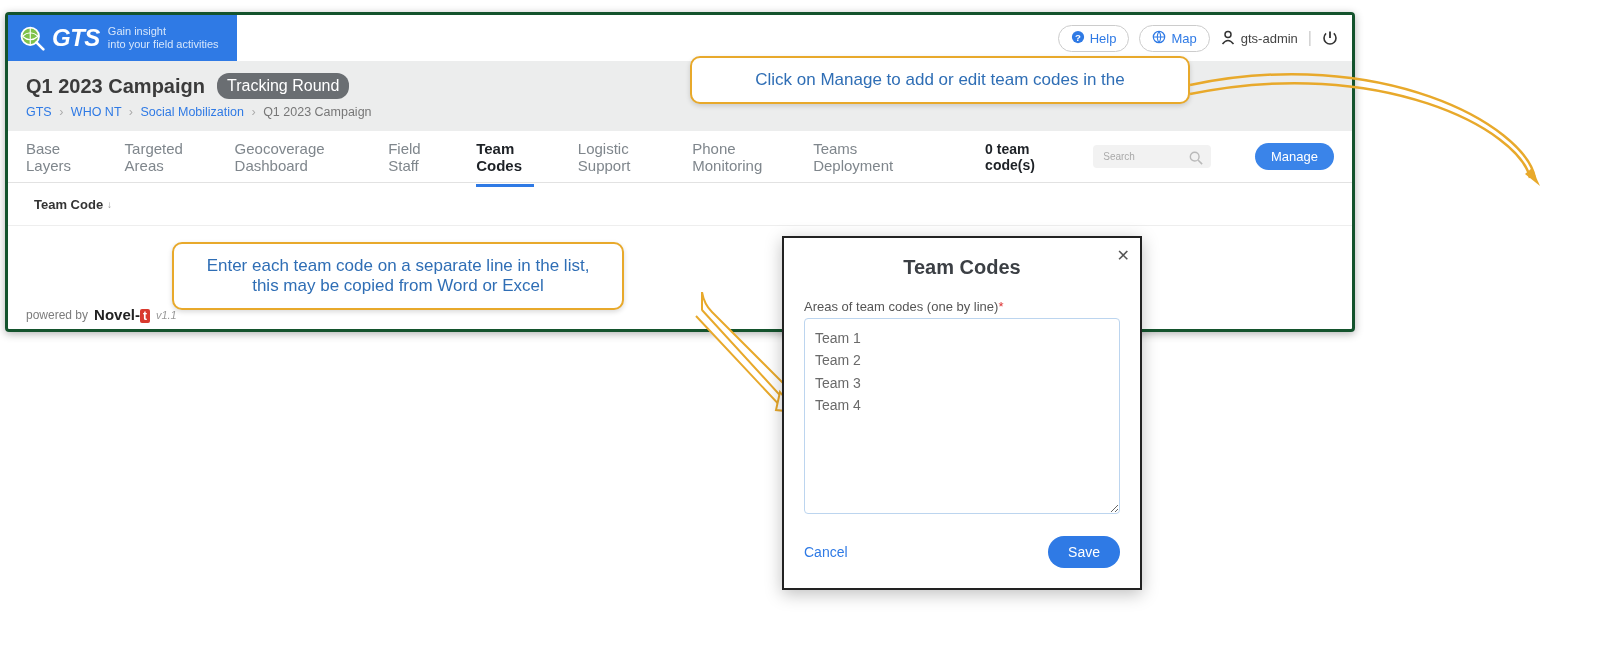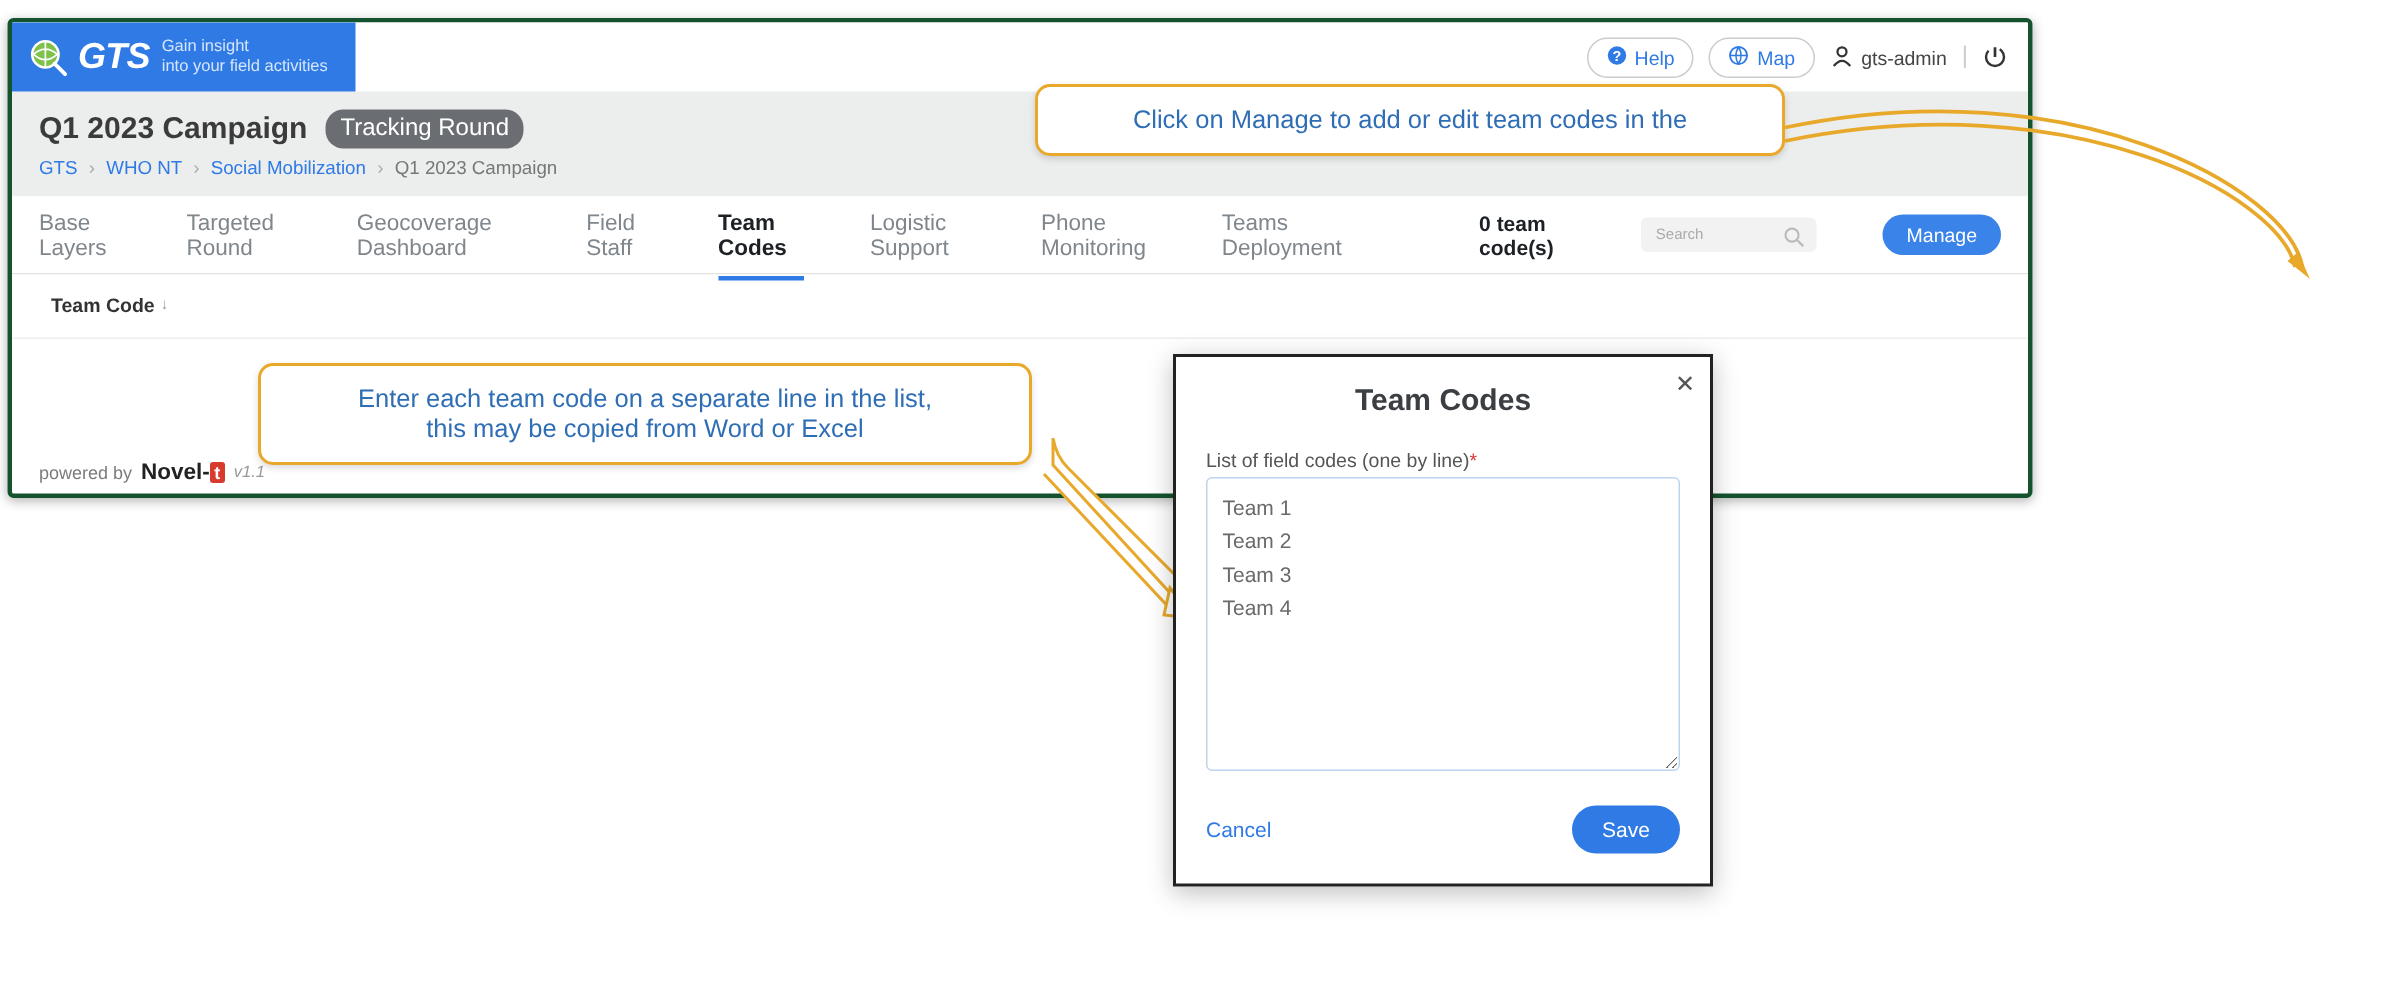--- a/index.html
+++ b/index.html
@@ -126,7 +126,7 @@
 
   <div class="tabs">
     <span class="tab">Base Layers</span>
-    <span class="tab">Targeted Round</span>
+    <span class="tab">Targeted Areas</span>
     <span class="tab">Geocoverage Dashboard</span>
     <span class="tab">Field Staff</span>
     <span class="tab active">Team Codes</span>

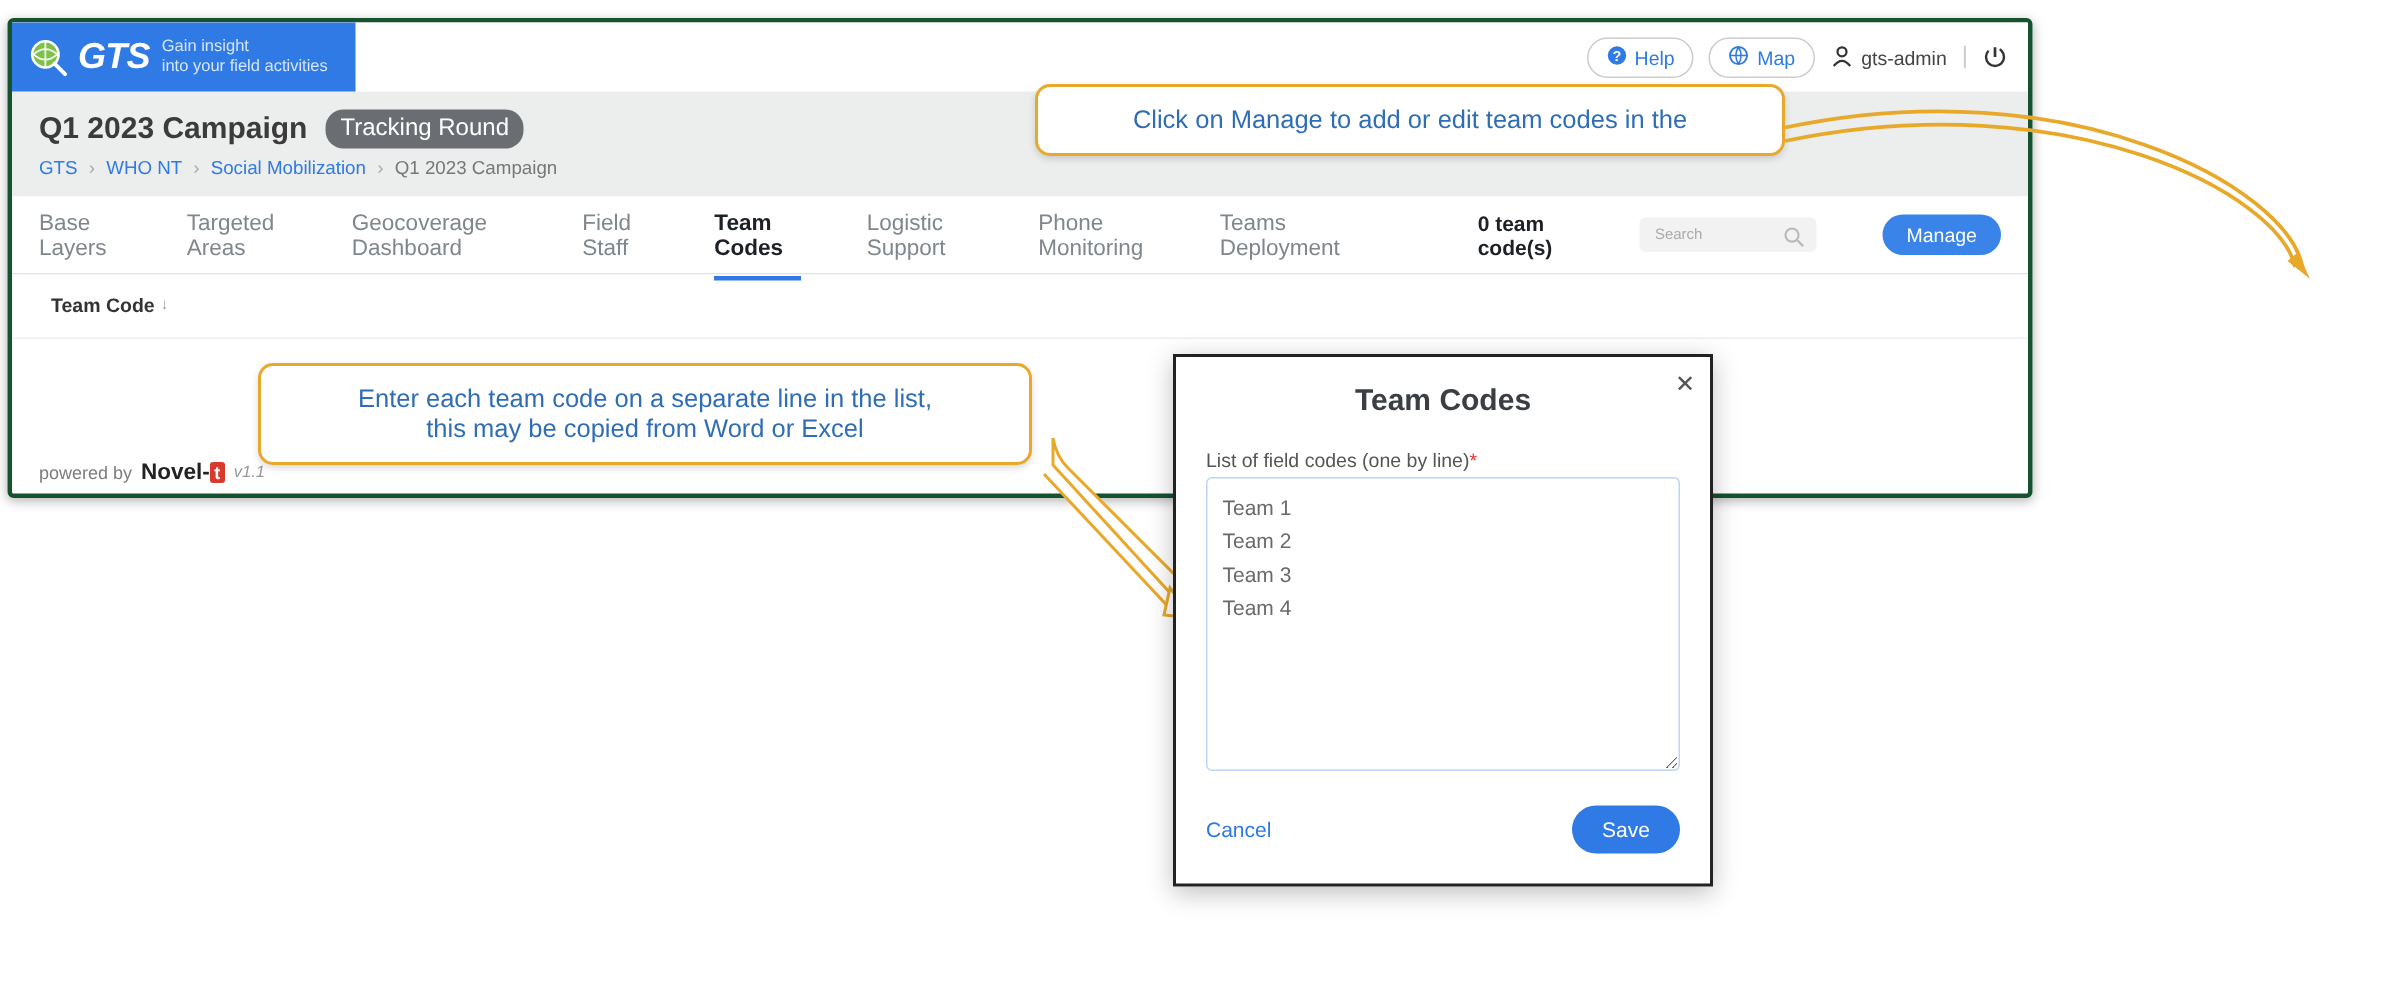--- a/index.html
+++ b/index.html
@@ -42,7 +42,7 @@
 
     .callout { position: absolute; background: #fff; border: 2px solid #e8a92b; border-radius: 10px; padding: 12px 22px; font-size: 17px; color: #2f6eb5; text-align: center; box-shadow: 0 2px 5px rgba(0,0,0,0.15); }
     .callout1 { left: 690px; top: 56px; width: 500px; }
-    .callout2 { left: 172px; top: 242px; width: 516px; }
+    .callout2 { left: 172px; top: 242px; width: 452px; }
     .pointer-svg { position: absolute; pointer-events: none; }
 
     .modal { position: absolute; left: 782px; top: 236px; width: 360px; background: #fff; border: 2px solid #222; padding: 18px 20px 20px 20px; box-shadow: 0 4px 16px rgba(0,0,0,0.25); }

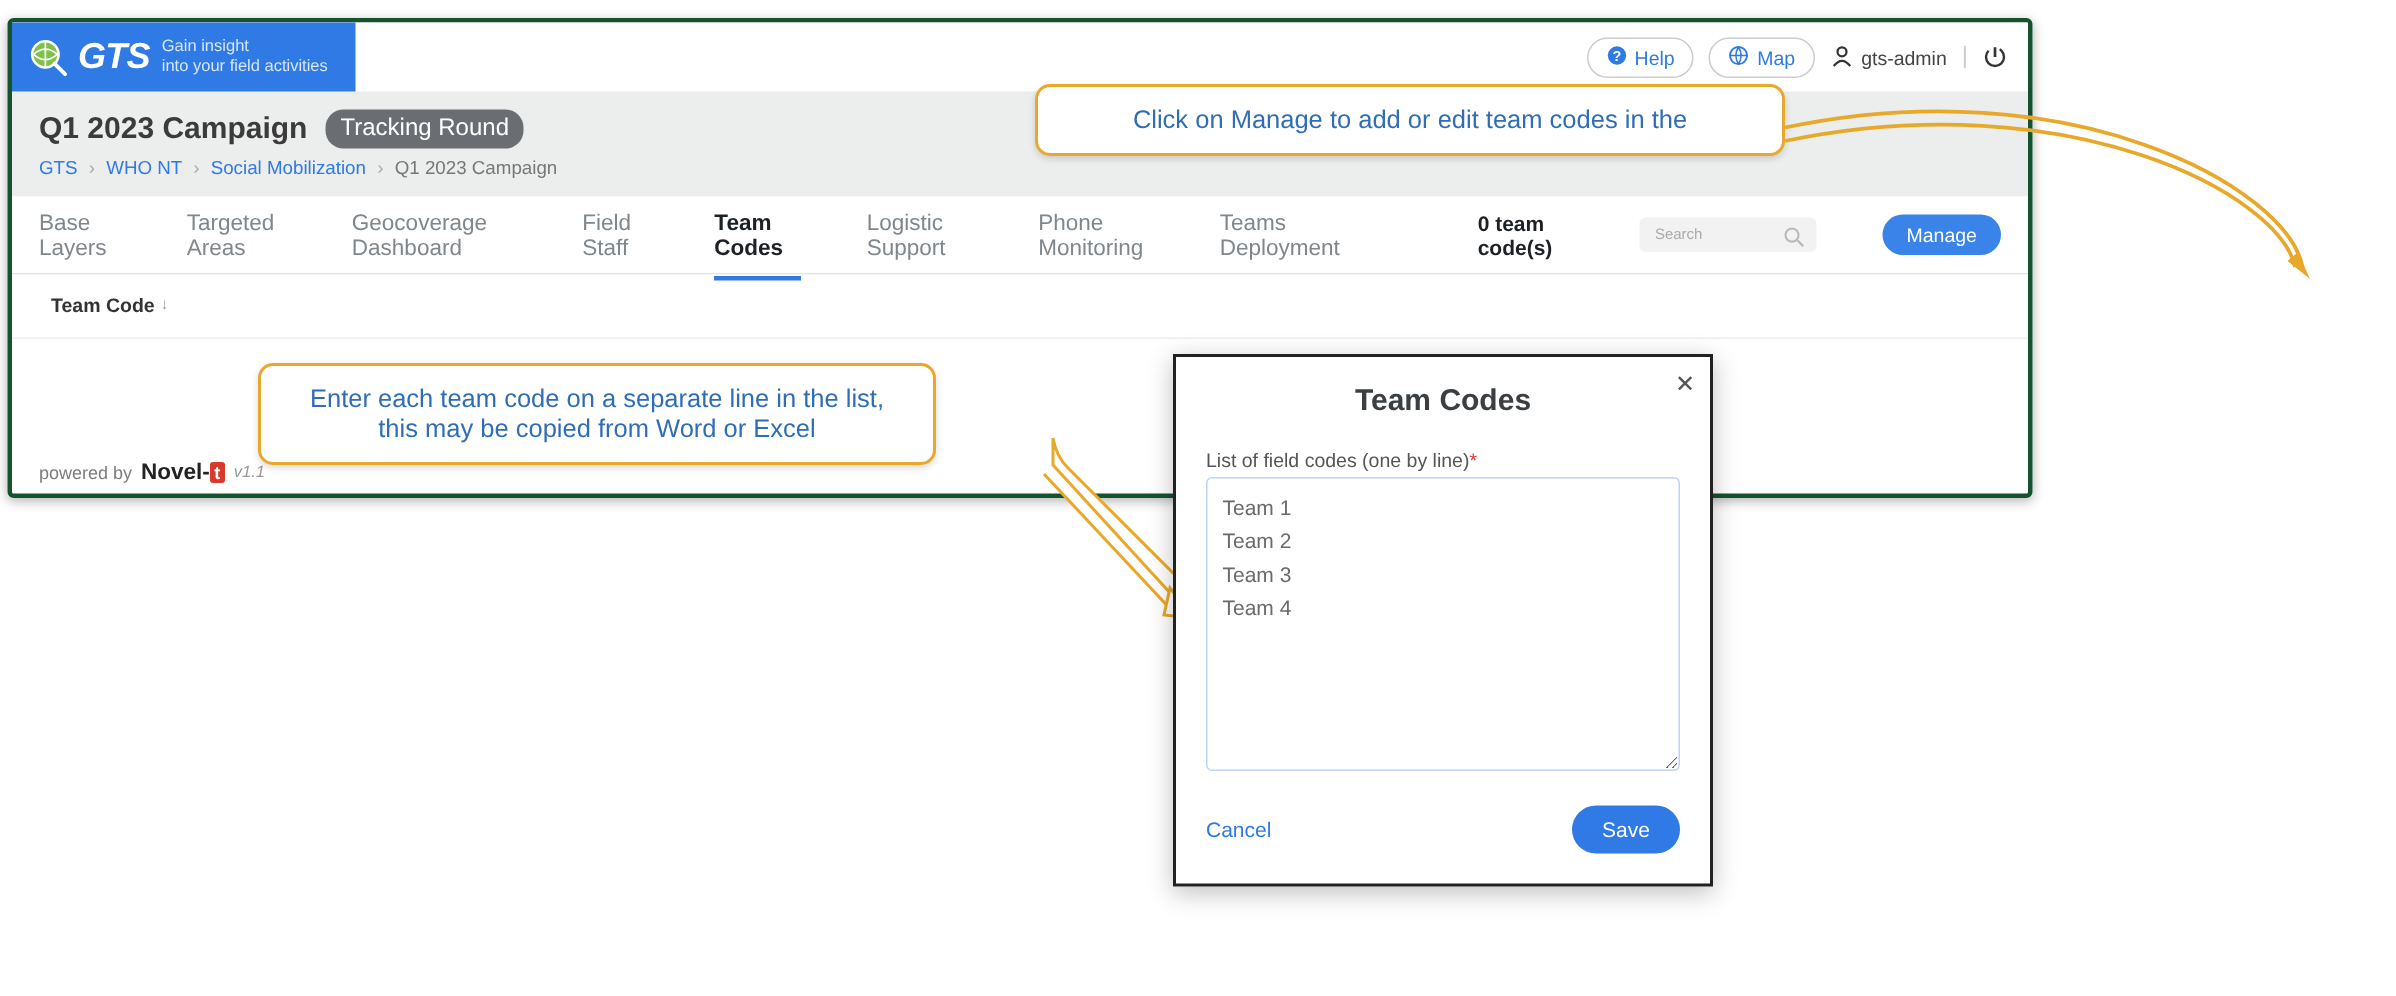--- a/index.html
+++ b/index.html
@@ -185,7 +185,7 @@
   <button class="modal-close">✕</button>
   <div class="modal-title">Team Codes</div>
   <div class="modal-label">
-    <span>List of field codes (one by line)</span><span class="req">*</span>
+    <span>Areas of team codes (one by line)</span><span class="req">*</span>
   </div>
   <textarea class="modal-textarea" style="">Team 1
 Team 2

